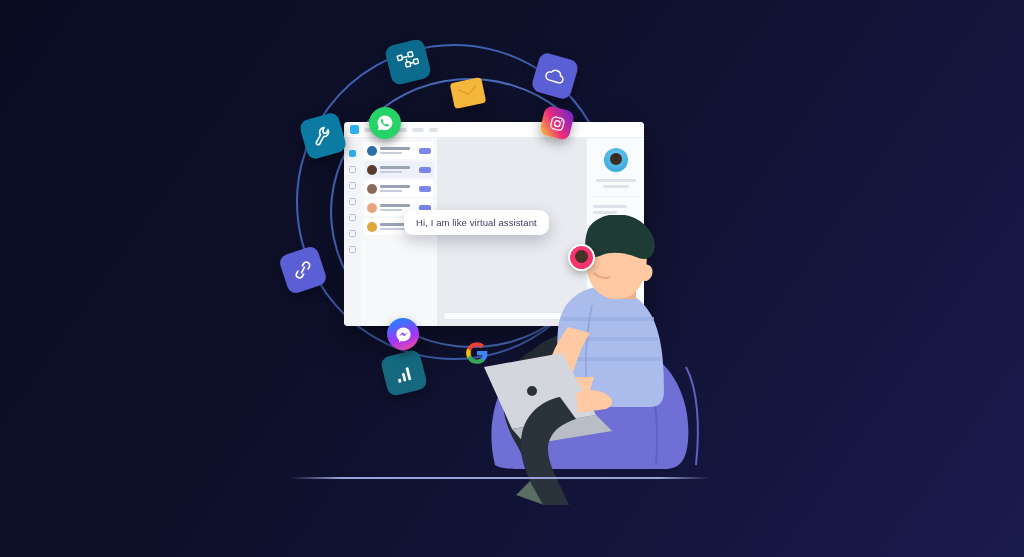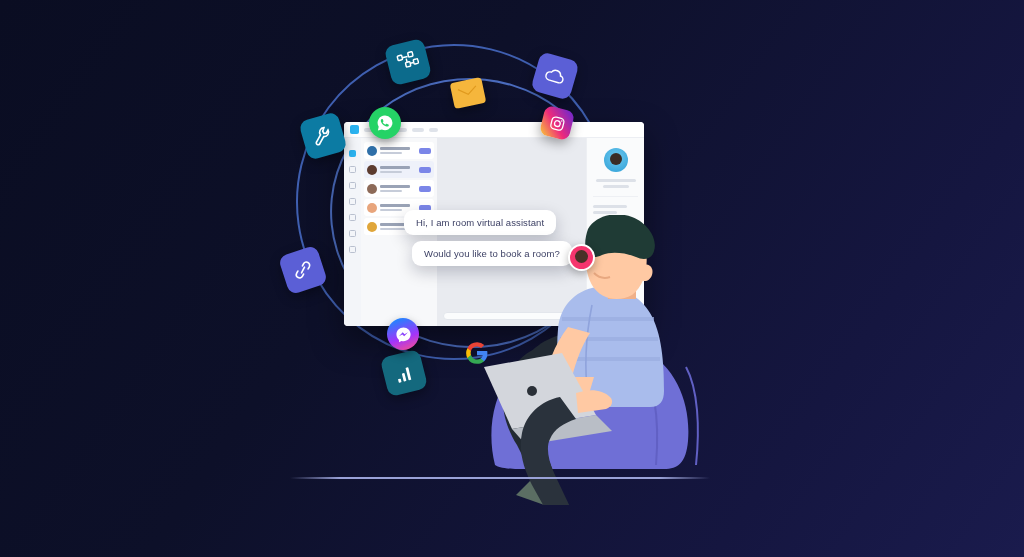--- a/index.html
+++ b/index.html
@@ -332,7 +332,7 @@
 
   <div id="ground-line"></div>
 
-  <div class="bubble" id="bubble-1">Hi, I am room virtual assistant</div>
+  <div class="bubble" id="bubble-1">Hi, I am like virtual assistant</div>
   <div class="bubble" id="bubble-2">Would you like to book a room?</div>
   <div id="bubble-avatar"></div>
 

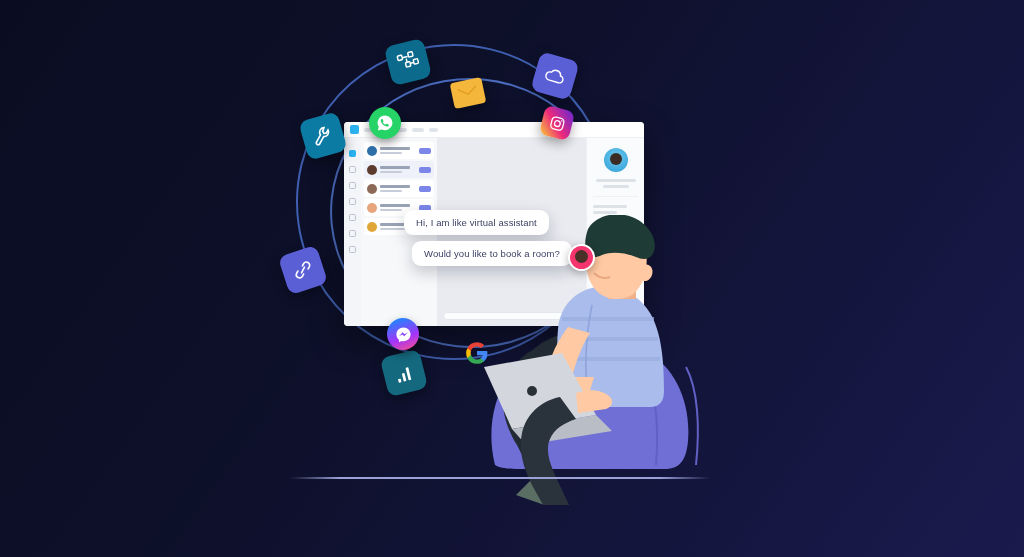--- a/index.html
+++ b/index.html
@@ -333,7 +333,6 @@
   <div id="ground-line"></div>
 
   <div class="bubble" id="bubble-1">Hi, I am like virtual assistant</div>
-  <div class="bubble" id="bubble-2">Would you like to book a room?</div>
   <div id="bubble-avatar"></div>
 
 </div>

